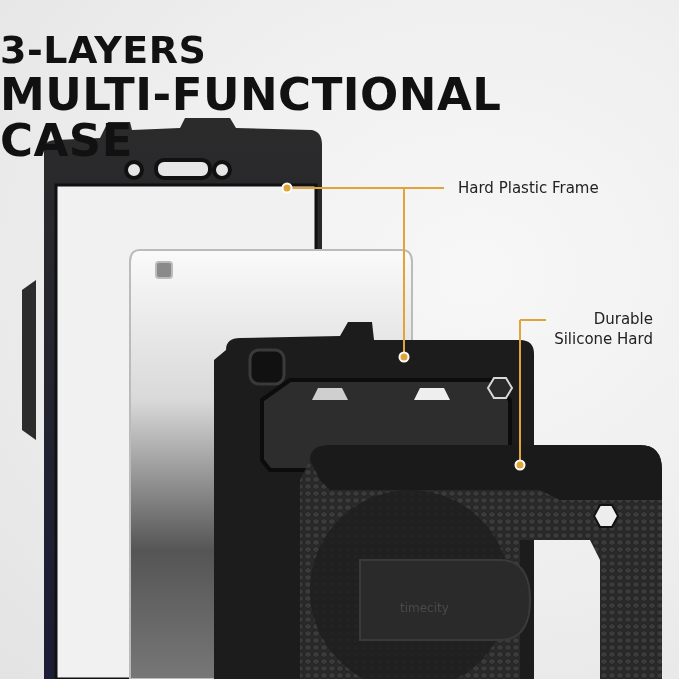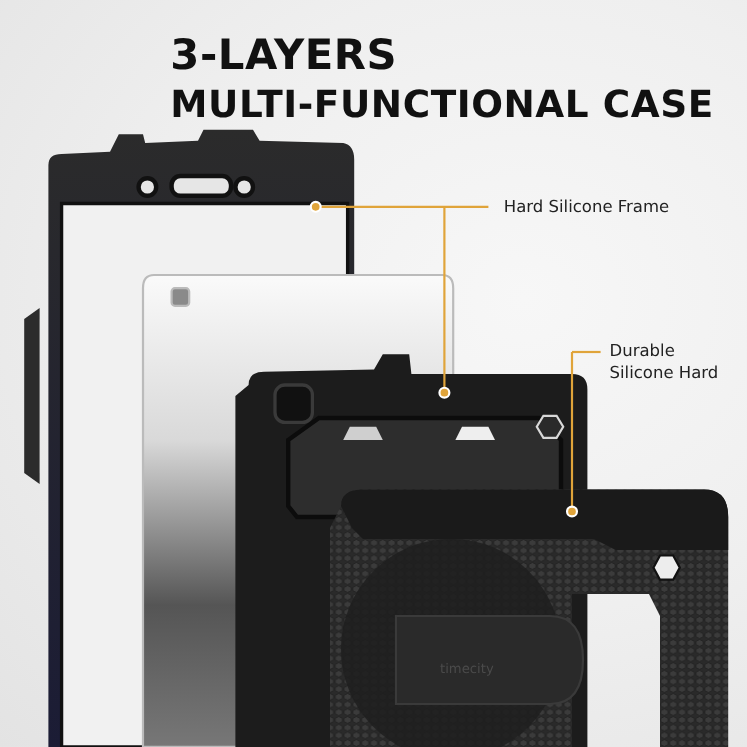--- a/index.html
+++ b/index.html
@@ -9,7 +9,7 @@
   .headline { position:absolute; right:30px; top:28px; color:#111;
     font-family:"DejaVu Sans", sans-serif; font-weight:bold; letter-spacing:0.5px; }
   .headline .l1 { font-size:38px; line-height:44px; }
-  .headline .l2 { font-size:34px; line-height:46px; }
+  .headline .l2 { font-size:45px; line-height:46px; }
   .label { position:absolute; color:#222; font-family:"DejaVu Sans", sans-serif; font-size:15px; line-height:20px; }
   .label.right { }
   svg.art { position:absolute; left:0; top:0; }

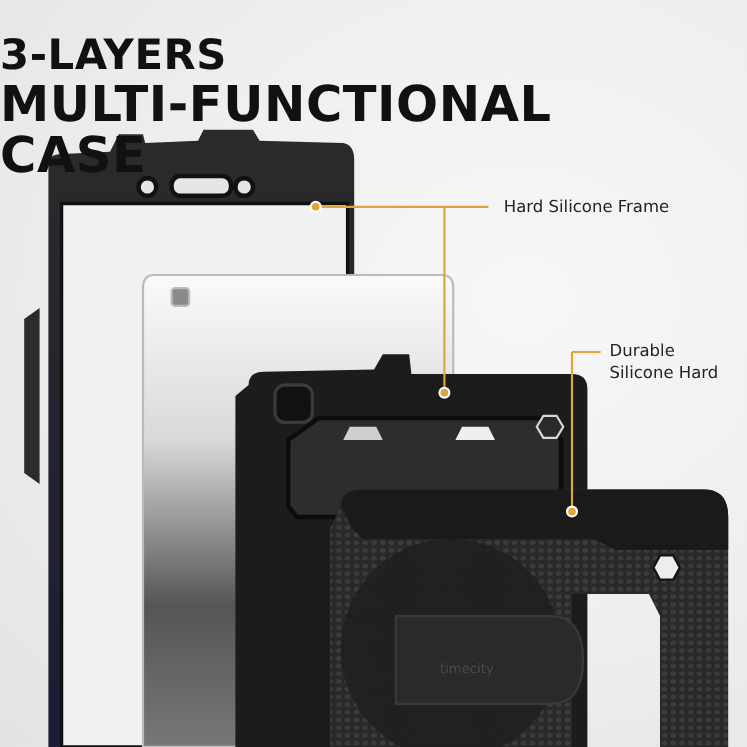--- a/index.html
+++ b/index.html
@@ -88,7 +88,7 @@
     <div class="l2">MULTI-FUNCTIONAL CASE</div>
   </div>
 
-  <div class="label" style="left:458px; top:178px;">Hard Silicone Frame</div>
+  <div class="label" style="left:458px; top:178px;">Hard Plastic Frame</div>
 
   <div class="label right" style="right:26px; top:309px;">
     <div>Durable</div>

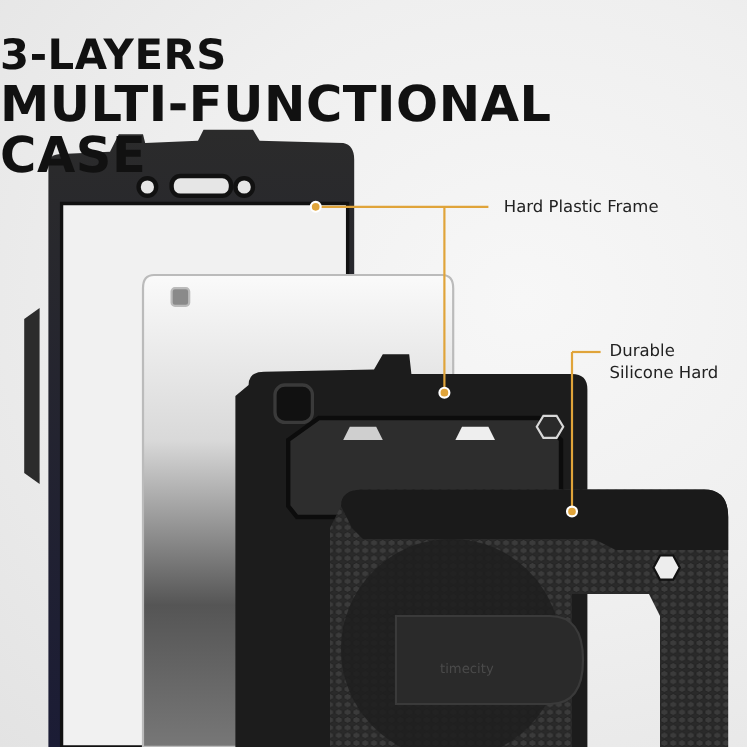--- a/index.html
+++ b/index.html
@@ -11,7 +11,7 @@
   .headline .l1 { font-size:38px; line-height:44px; }
   .headline .l2 { font-size:45px; line-height:46px; }
   .label { position:absolute; color:#222; font-family:"DejaVu Sans", sans-serif; font-size:15px; line-height:20px; }
-  .label.right { }
+  .label.right { text-align:right; }
   svg.art { position:absolute; left:0; top:0; }
 </style>
 </head>

